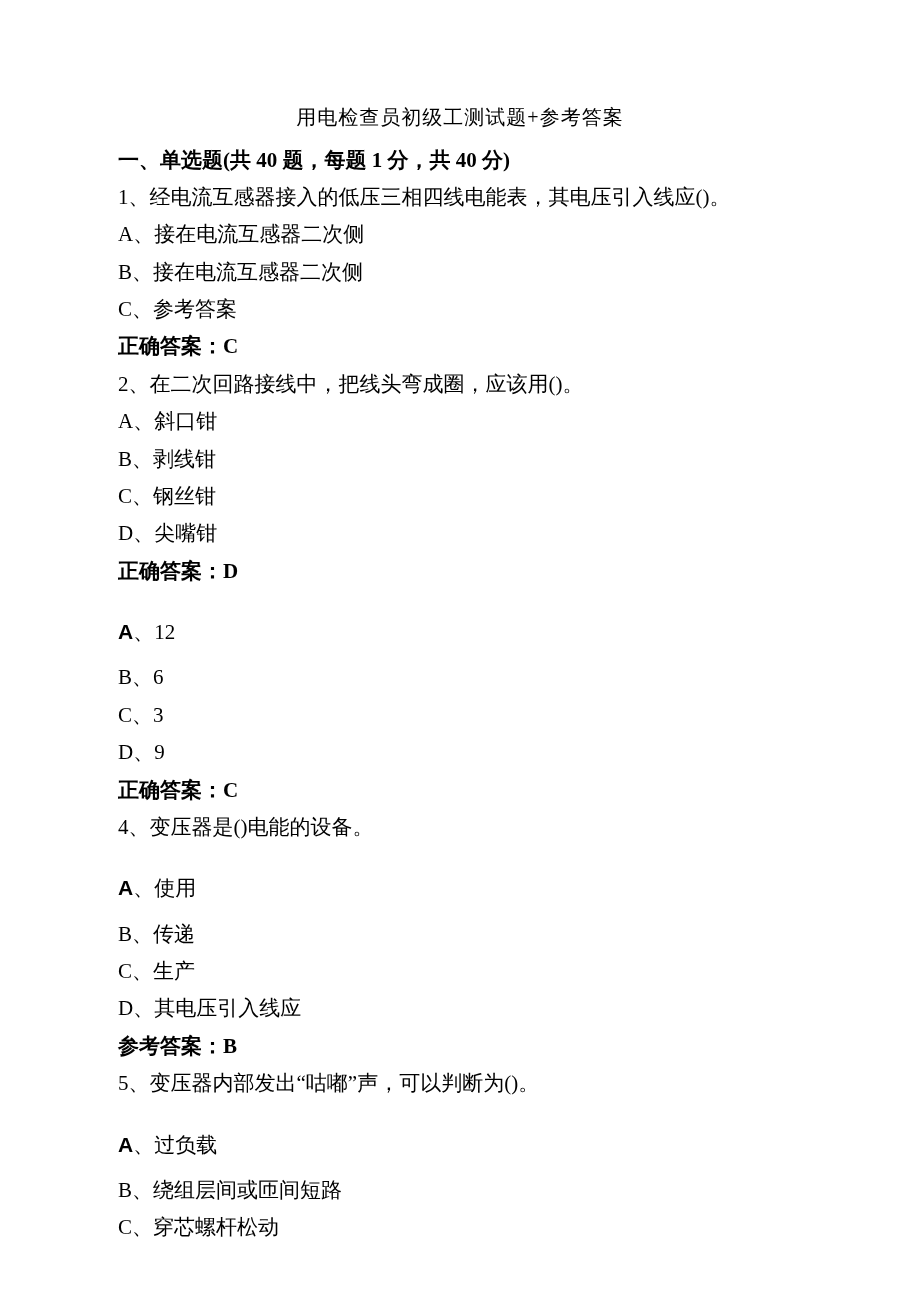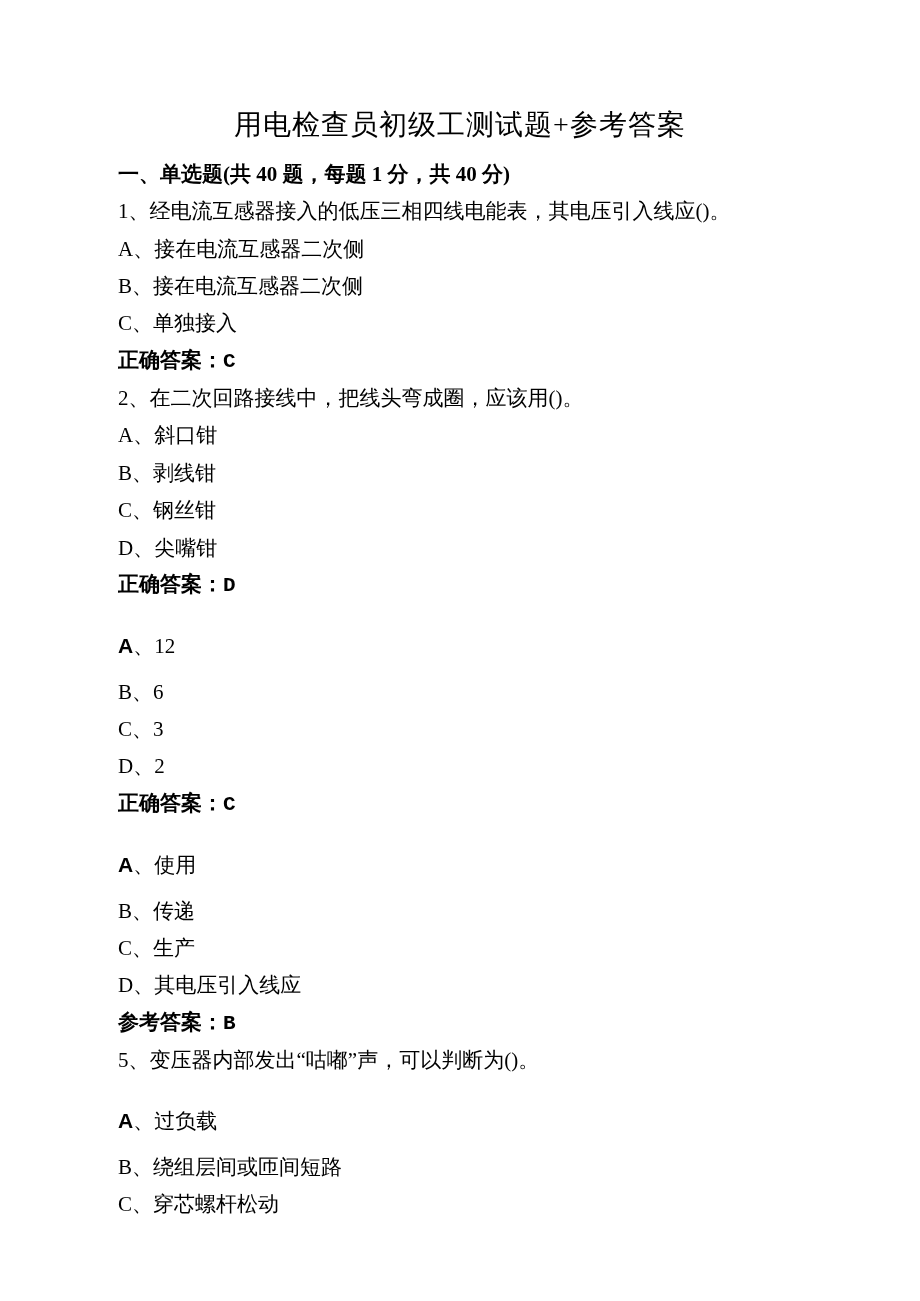--- a/index.html
+++ b/index.html
@@ -19,7 +19,7 @@
   }
   .title {
     text-align: center;
-    font-size: 28px;
+    font-size: 20px;
     font-family: "SimSun", "宋体", serif;
     margin-bottom: 6px;
     letter-spacing: 1px;

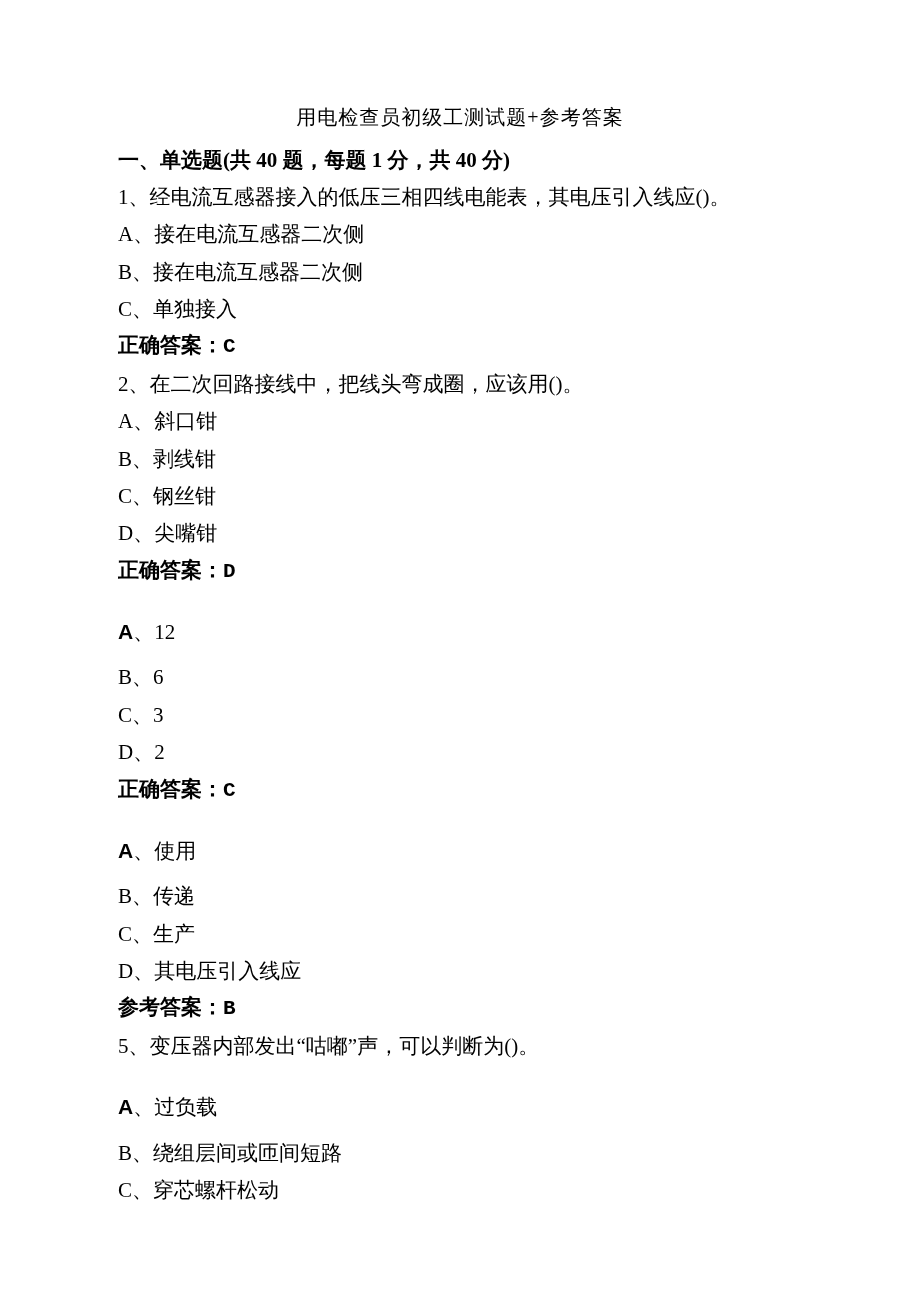--- a/index.html
+++ b/index.html
@@ -56,7 +56,7 @@
   <div class="line">1、经电流互感器接入的低压三相四线电能表，其电压引入线应()。</div>
   <div class="line">A、接在电流互感器二次侧</div>
   <div class="line">B、接在电流互感器二次侧</div>
-  <div class="line">C、单独接入</div>
+  <div class="line">C、参考答案</div>
   <div class="line bold">正确答案：C</div>
 
   <div class="line">2、在二次回路接线中，把线头弯成圈，应该用()。</div>

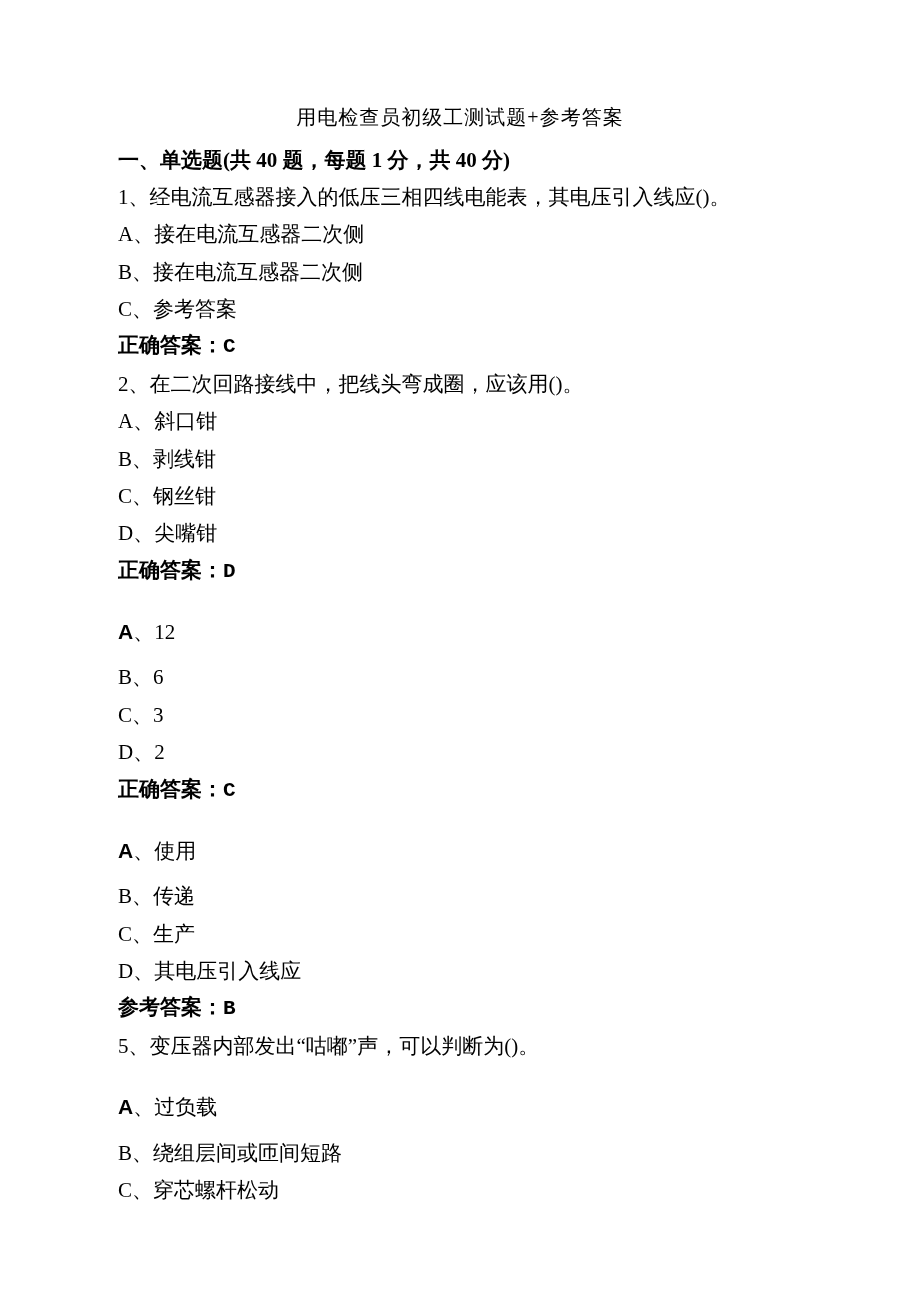--- a/index.html
+++ b/index.html
@@ -30,7 +30,7 @@
   }
   .bold {
     font-weight: bold;
-    font-family: Liberation Mono, monospace;
+    font-family: Liberation Serif, serif;
   }
   .arial-a {
     font-family: Arial, sans-serif;

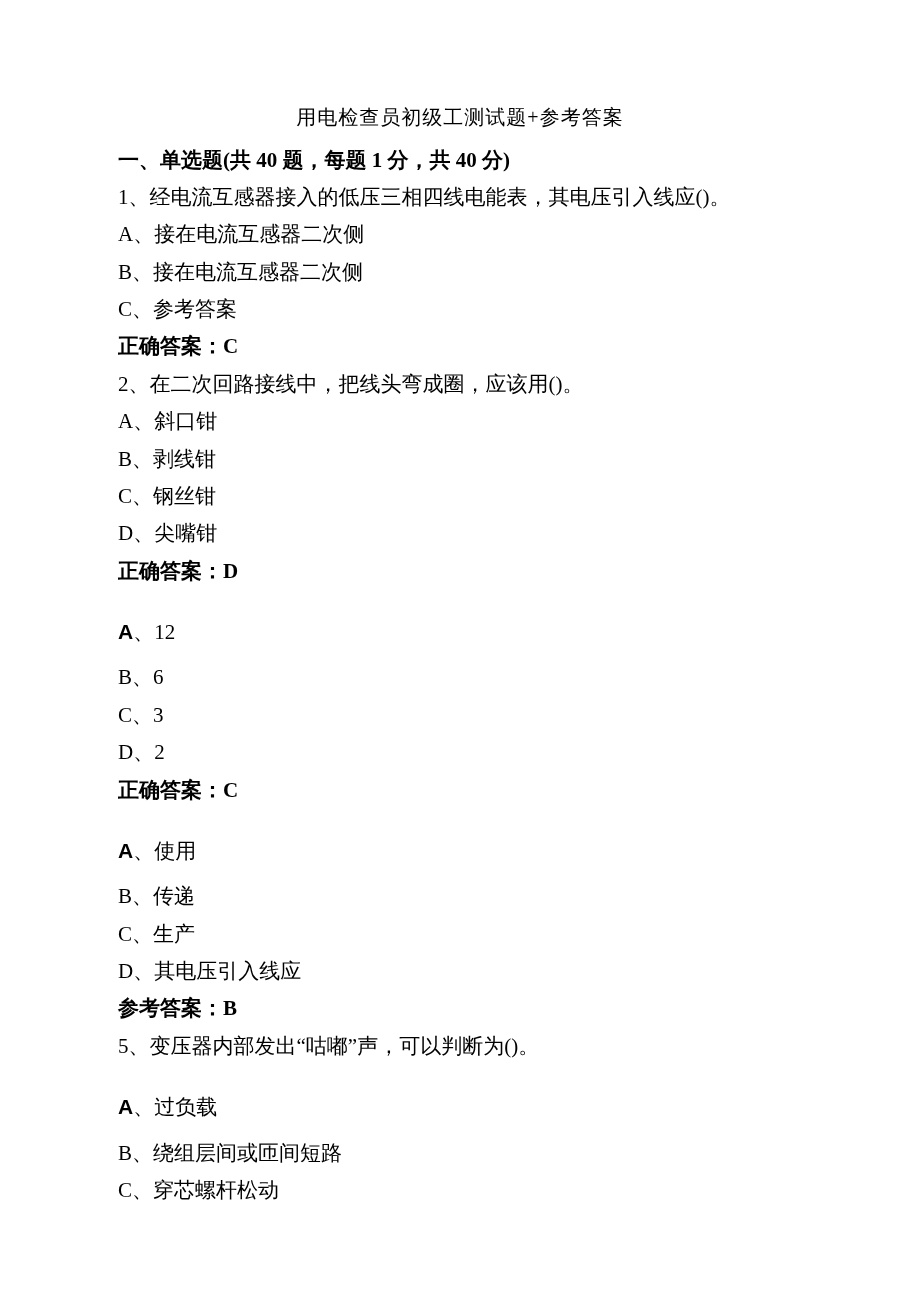--- a/index.html
+++ b/index.html
@@ -69,7 +69,7 @@
   <div class="line gap-below"><span class="arial-a">A</span><span>、12</span></div>
   <div class="line">B、6</div>
   <div class="line">C、3</div>
-  <div class="line">D、2</div>
+  <div class="line">D、9</div>
   <div class="line bold">正确答案：C</div>
 
   <div class="line gap-below"><span class="arial-a">A</span><span>、使用</span></div>

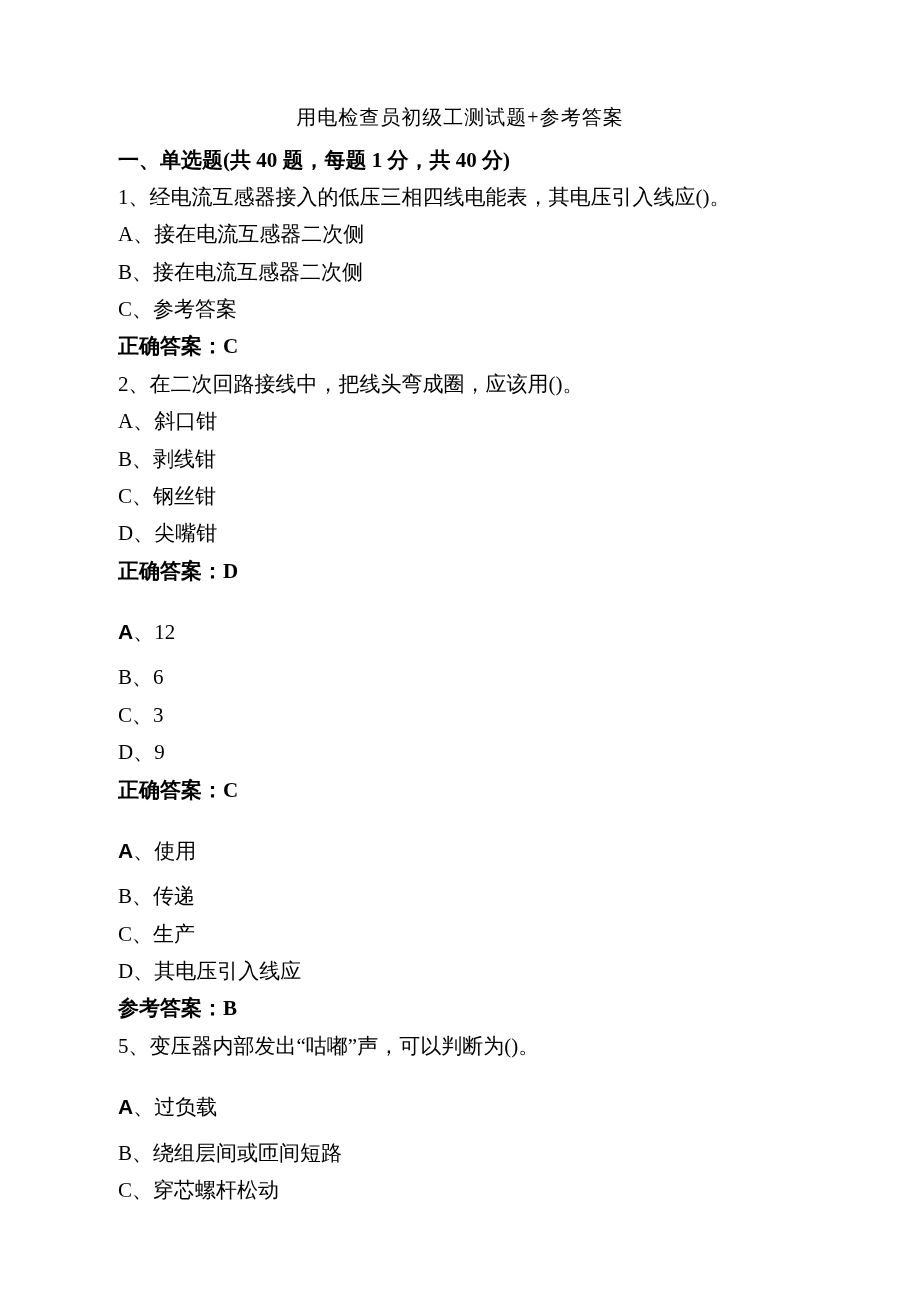--- a/index.html
+++ b/index.html
@@ -72,6 +72,7 @@
   <div class="line">D、9</div>
   <div class="line bold">正确答案：C</div>
 
+  <div class="line">4、变压器是()电能的设备。</div>
   <div class="line gap-below"><span class="arial-a">A</span><span>、使用</span></div>
   <div class="line">B、传递</div>
   <div class="line">C、生产</div>

